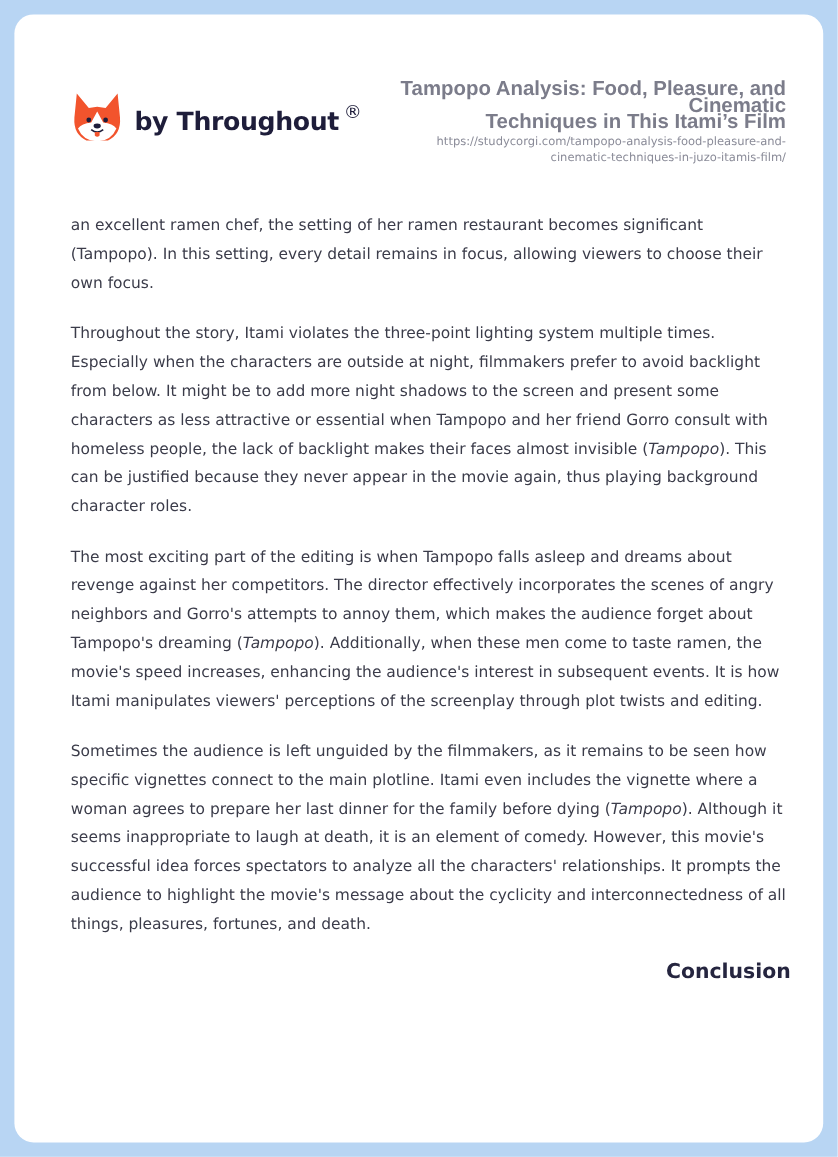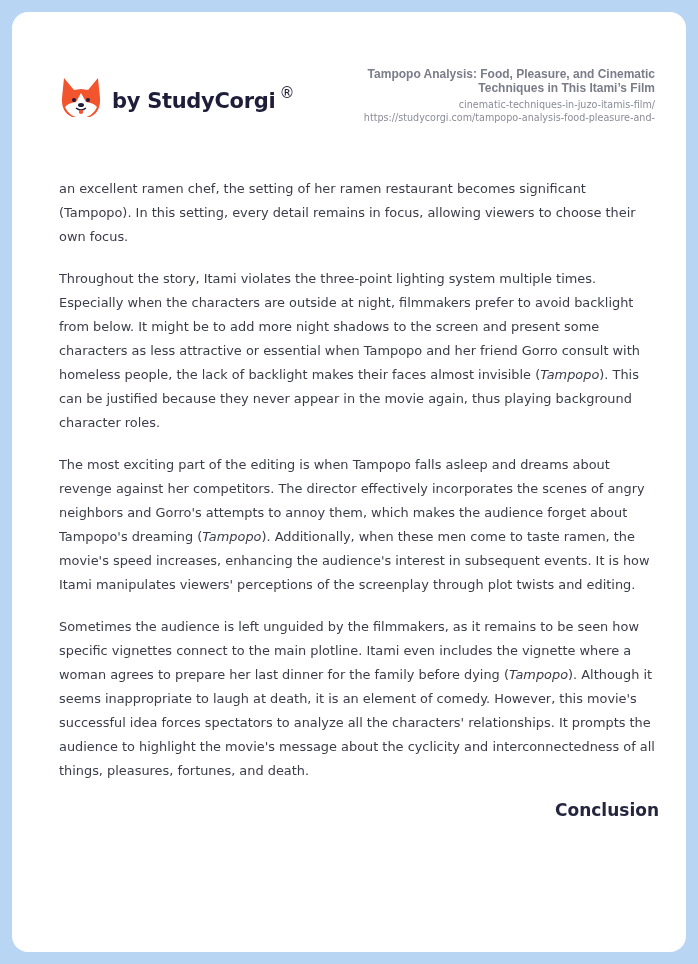--- a/index.html
+++ b/index.html
@@ -29,7 +29,7 @@
   .meta { position:absolute; right:31px; top:55px; width:360px; text-align:right; }
   .meta-title {
     font-family:"Liberation Sans", sans-serif; font-weight:bold;
-    font-size:12px; line-height:14px; color:#7b7c8a;
+    font-size:17px; line-height:14px; color:#7b7c8a;
   }
   .meta-url {
     margin-top:3px;

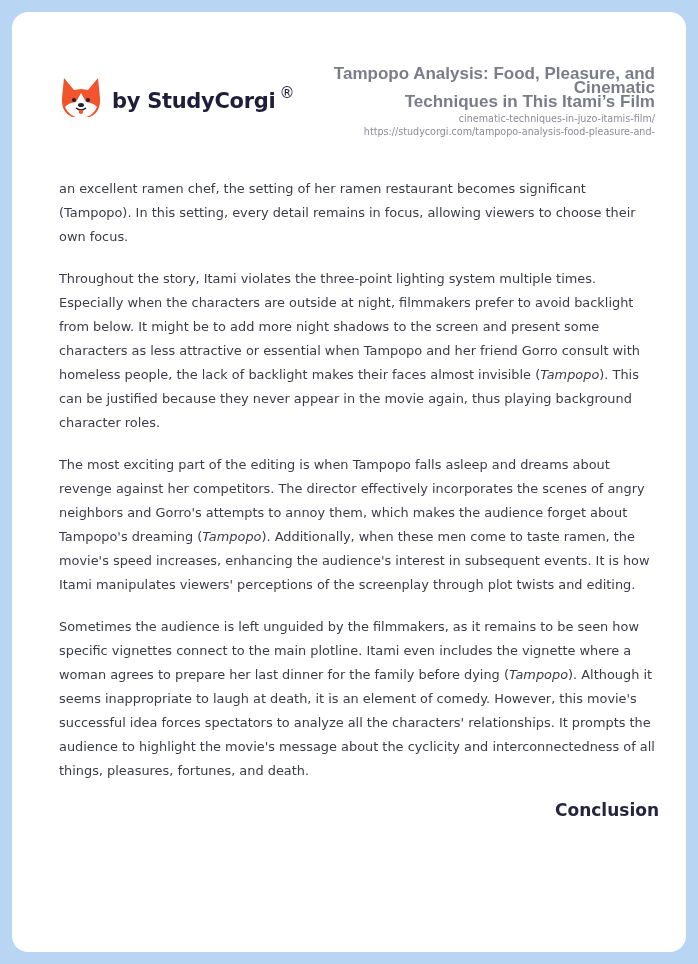--- a/index.html
+++ b/index.html
@@ -65,7 +65,7 @@
         <path d="M19 34 L23 34 L23 37 Q21 39 19 37 Z" fill="#f2542d"></path>
       </svg>
       <span class="brand">
-        <span>by StudyCorgi</span><span class="reg">®</span>
+        <span>by Throughout</span><span class="reg">®</span>
       </span>
     </div>
     <div class="meta">

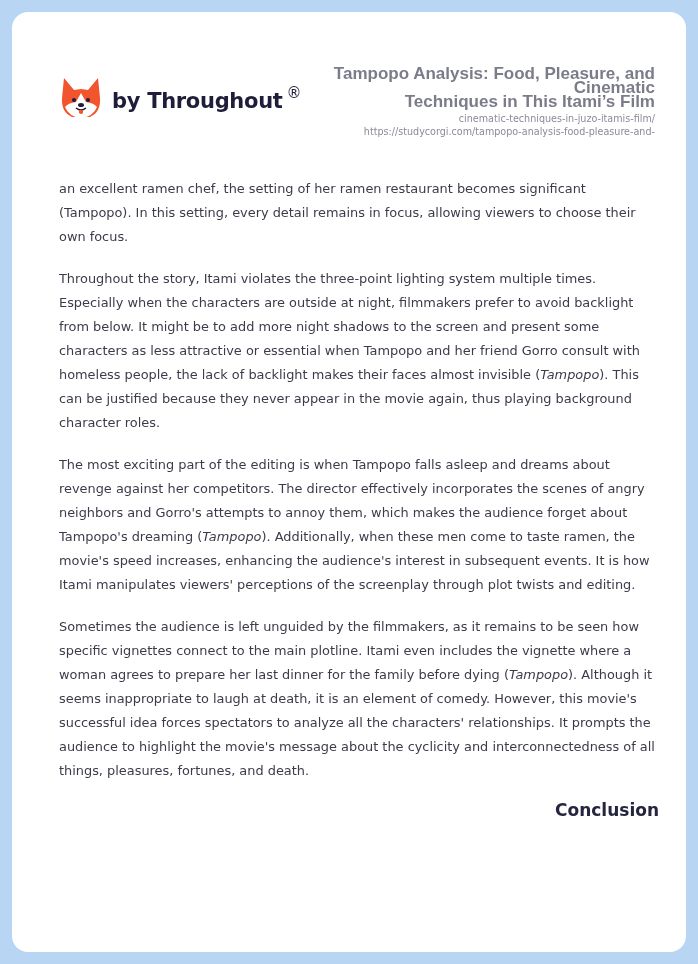--- a/index.html
+++ b/index.html
@@ -74,8 +74,8 @@
         <div>Techniques in This Itami’s Film</div>
       </div>
       <div class="meta-url">
+        <div>https://studycorgi.com/tampopo-analysis-food-pleasure-and-</div>
         <div>cinematic-techniques-in-juzo-itamis-film/</div>
-        <div>https://studycorgi.com/tampopo-analysis-food-pleasure-and-</div>
       </div>
     </div>
   </div>

